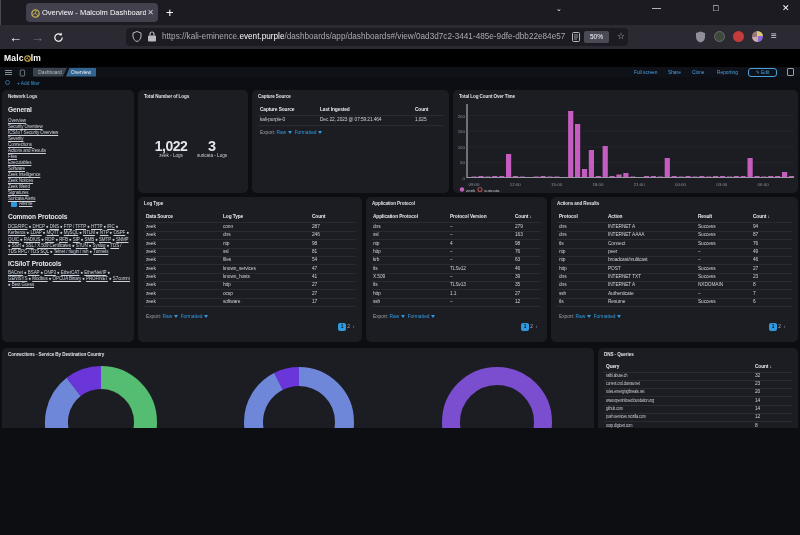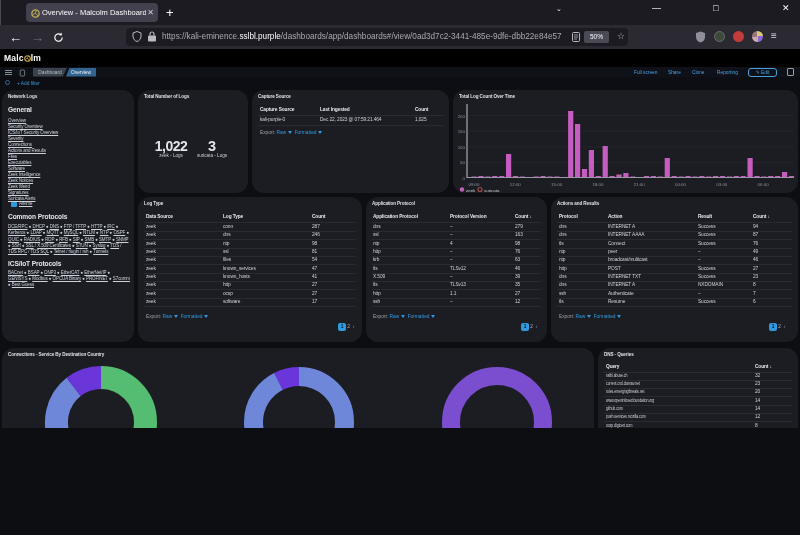--- a/index.html
+++ b/index.html
@@ -91,7 +91,7 @@
       <rect x="1" y="4.5" width="8" height="6" rx="1" fill="#b9b9c3"></rect>
       <path d="M3 4.5 V3 a2 2 0 0 1 4 0 V4.5" fill="none" stroke="#b9b9c3" stroke-width="1.2"></path>
     </svg>
-<div class="abs" id="urltext">https://kali-eminence.<b>sslbl.purple</b>/dashboards/app/dashboards#/view/0ad3d7c2-3441-485e-9dfe-dbb22e84e57</div>
+<div class="abs" id="urltext">https://kali-eminence.<b>event.purple</b>/dashboards/app/dashboards#/view/0ad3d7c2-3441-485e-9dfe-dbb22e84e57</div>
 <svg class="abs" style="left:572px;top:32px" width="8" height="10" viewBox="0 0 8 10">
       <rect x="0.5" y="0.5" width="7" height="9" rx="1" fill="none" stroke="#b9b9c3"></rect>
       <path d="M2 3 h4 M2 5 h4 M2 7 h3" stroke="#b9b9c3" stroke-width="0.8"></path>

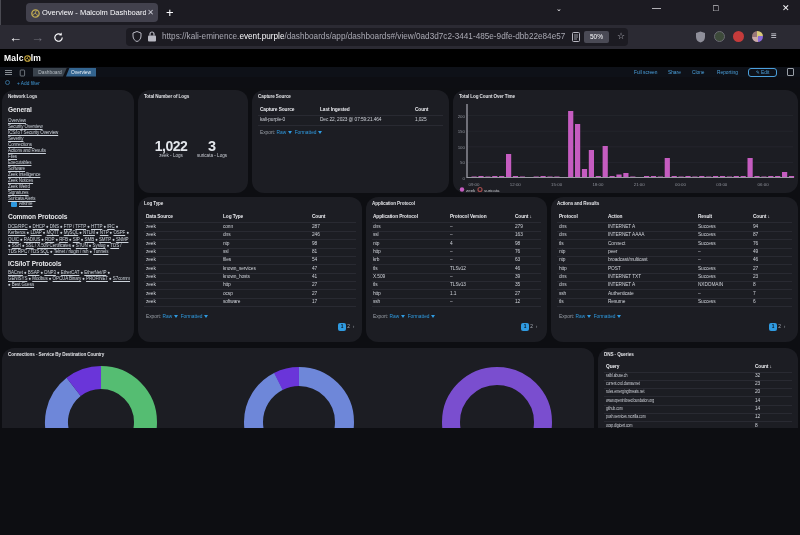--- a/index.html
+++ b/index.html
@@ -38,7 +38,7 @@
 #filtcirc { left:5px; top:80px; width:5px; height:5px; border:1px solid #33688f; border-radius:50%; }
 
 
-.panel { background:#1c1d23; border-radius:12px; }
+.panel { background:#1c1d23; border-radius:5px; }
 .ptitle { position:absolute; left:6px; top:4px; font-size:4.6px; letter-spacing:-0.1px; font-weight:bold; color:#dfe0e4; white-space:nowrap; }
 
 

